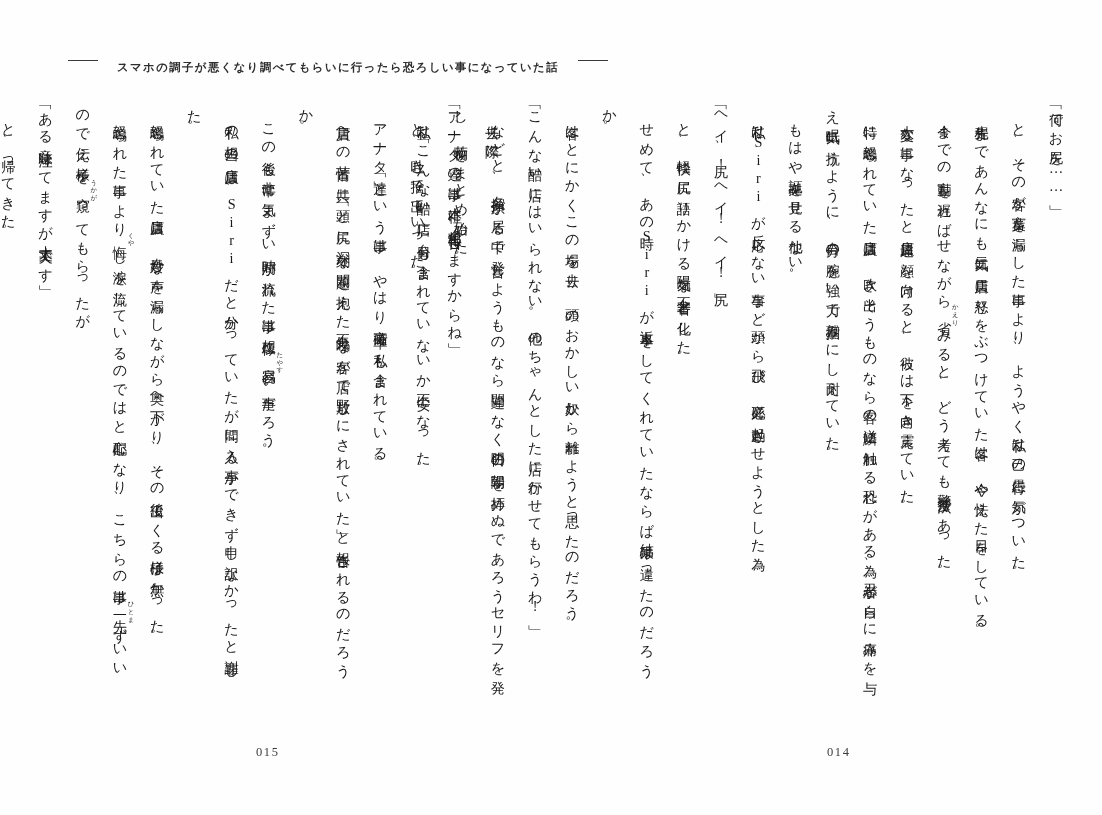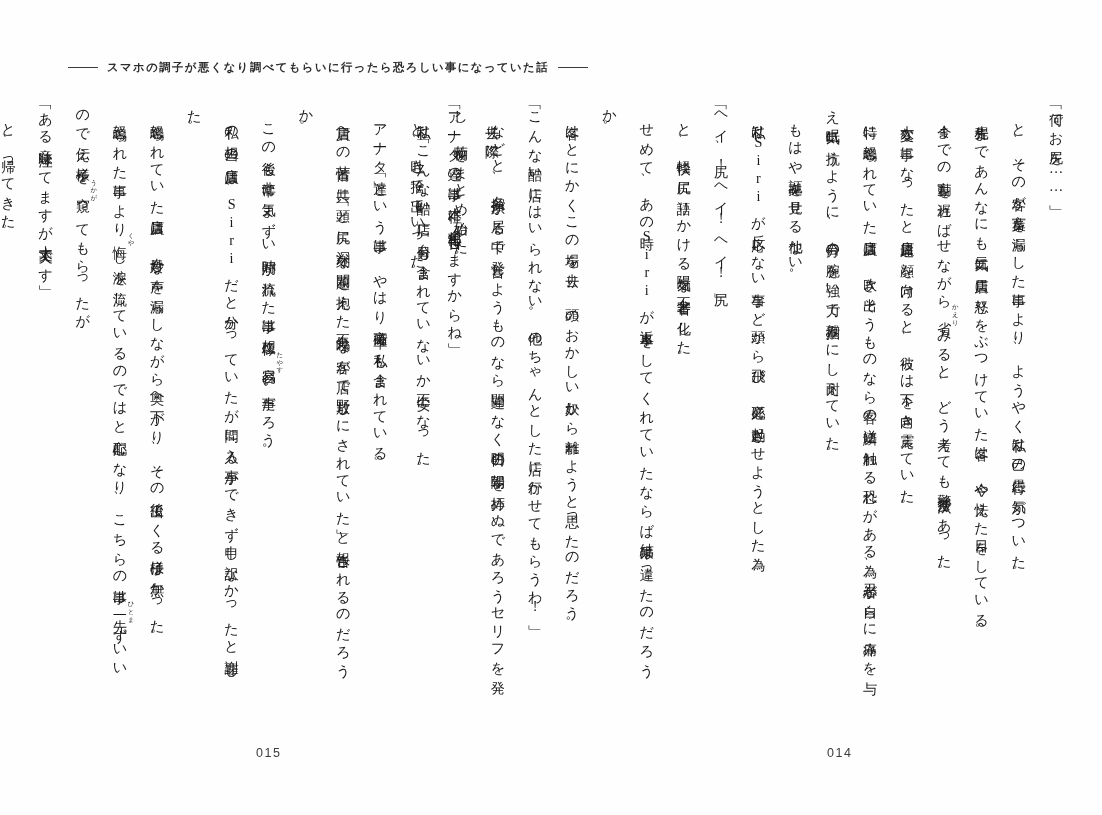--- a/index.html
+++ b/index.html
@@ -28,8 +28,7 @@
     top: 60px;
     left: 68px;
     display: flex;
-    align-items: center;
-    gap: 9px;
+    gap: 19px;
     white-space: nowrap;
   }
   .rule {

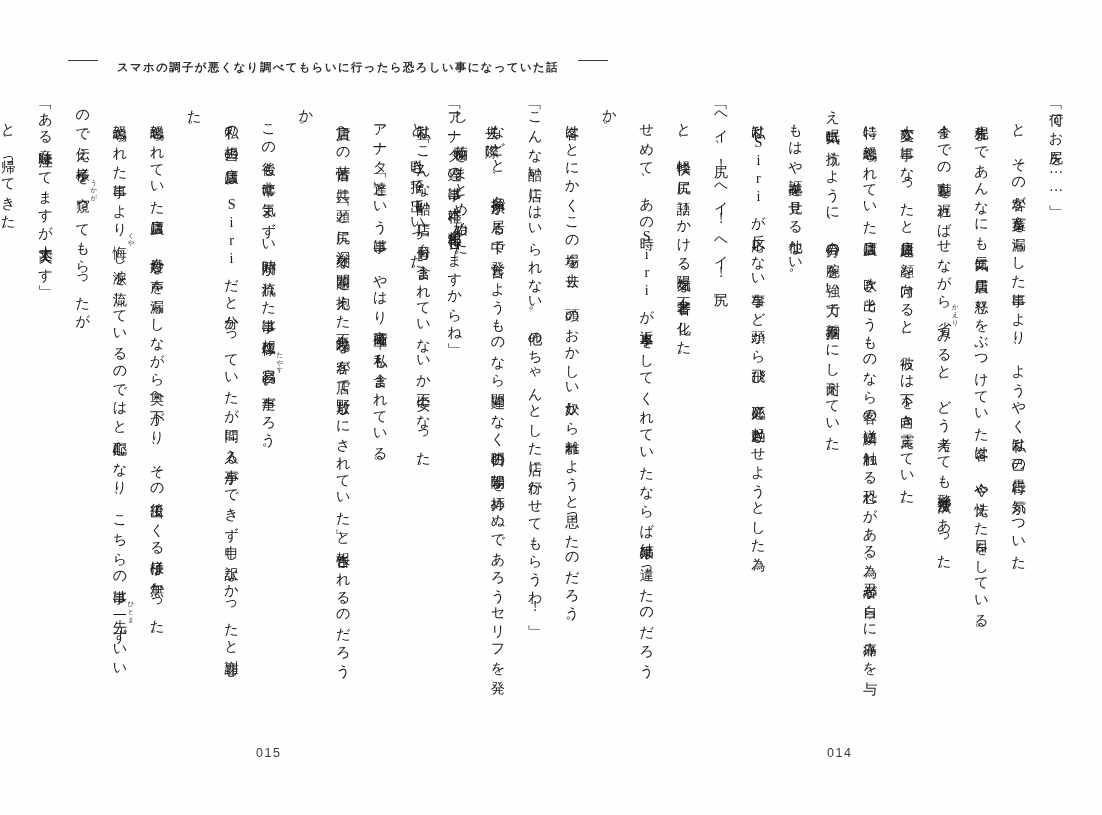--- a/index.html
+++ b/index.html
@@ -89,7 +89,7 @@
   .folio {
     position: absolute;
     bottom: 55px;
-    font-family: Liberation Sans, sans-serif;
+    font-family: Liberation Serif, serif;
     font-size: 12.5px;
     letter-spacing: 1.6px;
     color: #3c3c3c;

